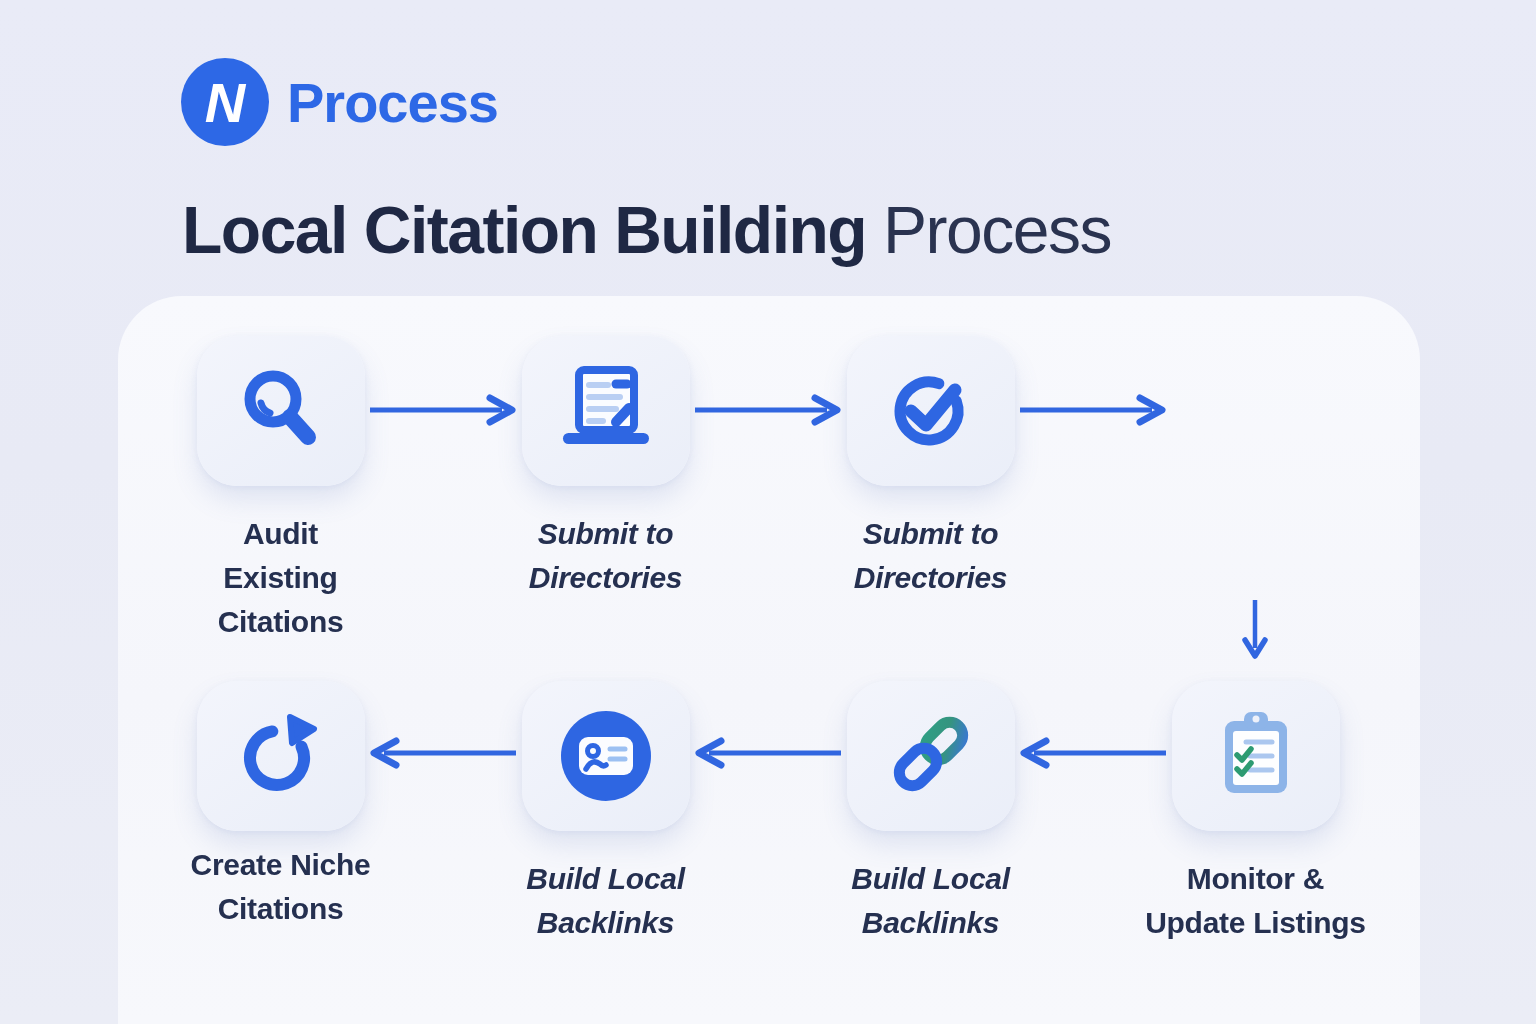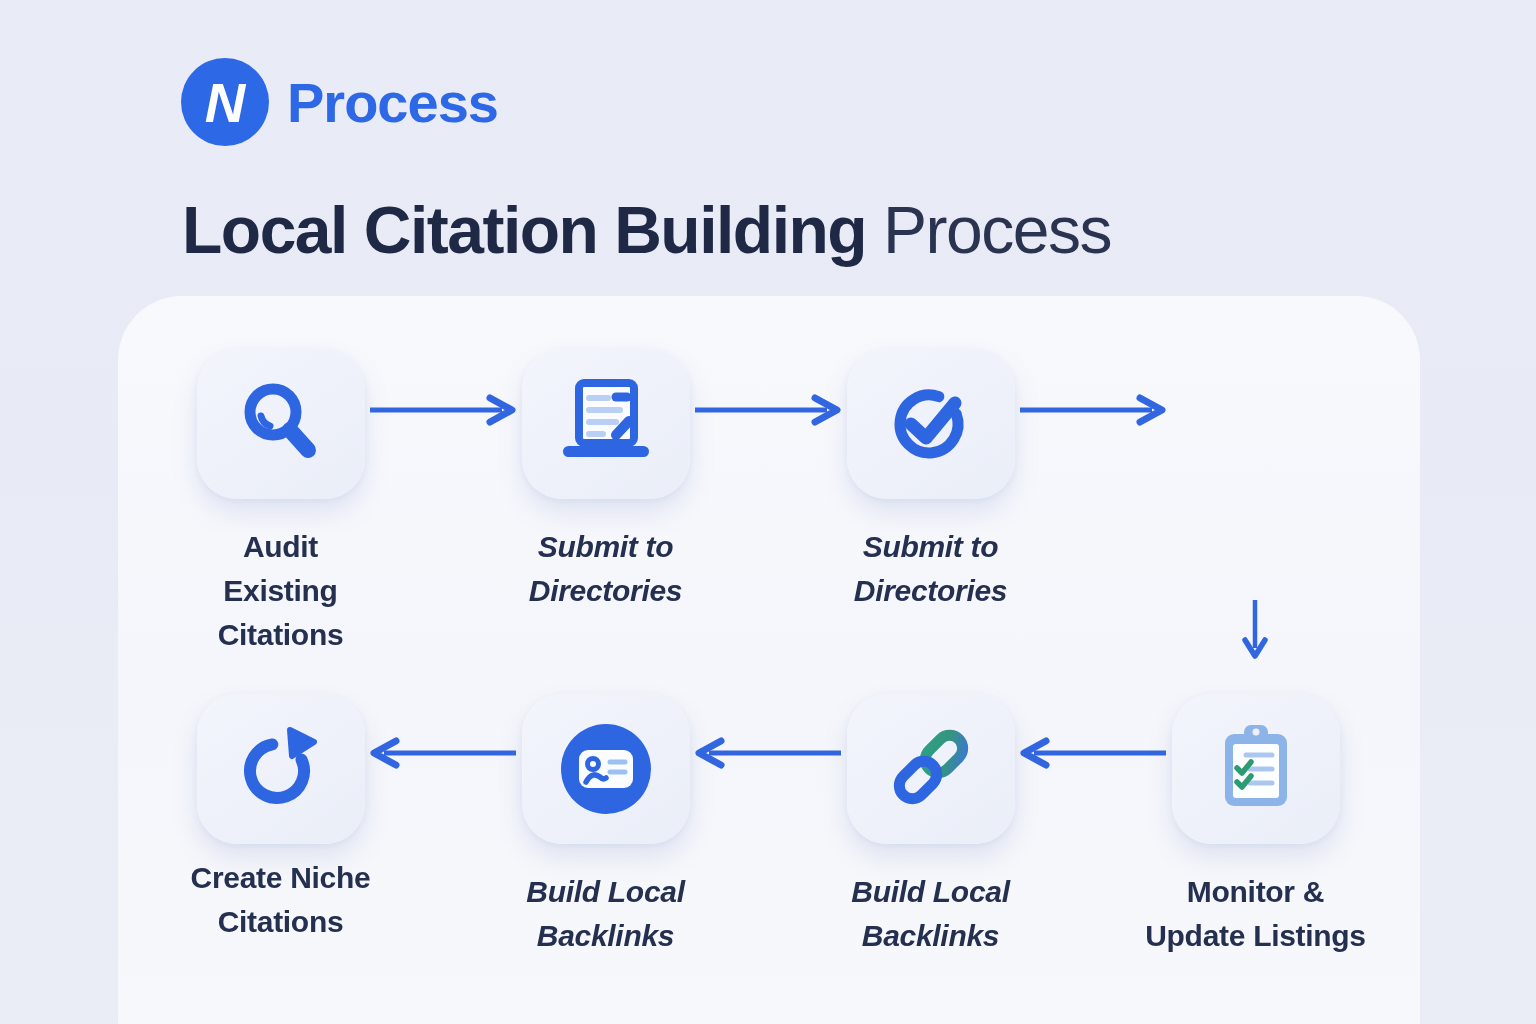--- a/index.html
+++ b/index.html
@@ -33,7 +33,7 @@
     border-radius:64px 64px 0 0;
   }
   .flow-row{position:relative;display:flex;}
-  .row1{padding-top:53px;}
+  .row1{padding-top:40px;}
   .row2{margin-top:37px;}
   .step{width:325px;display:flex;flex-direction:column;align-items:center;}
   .card{

